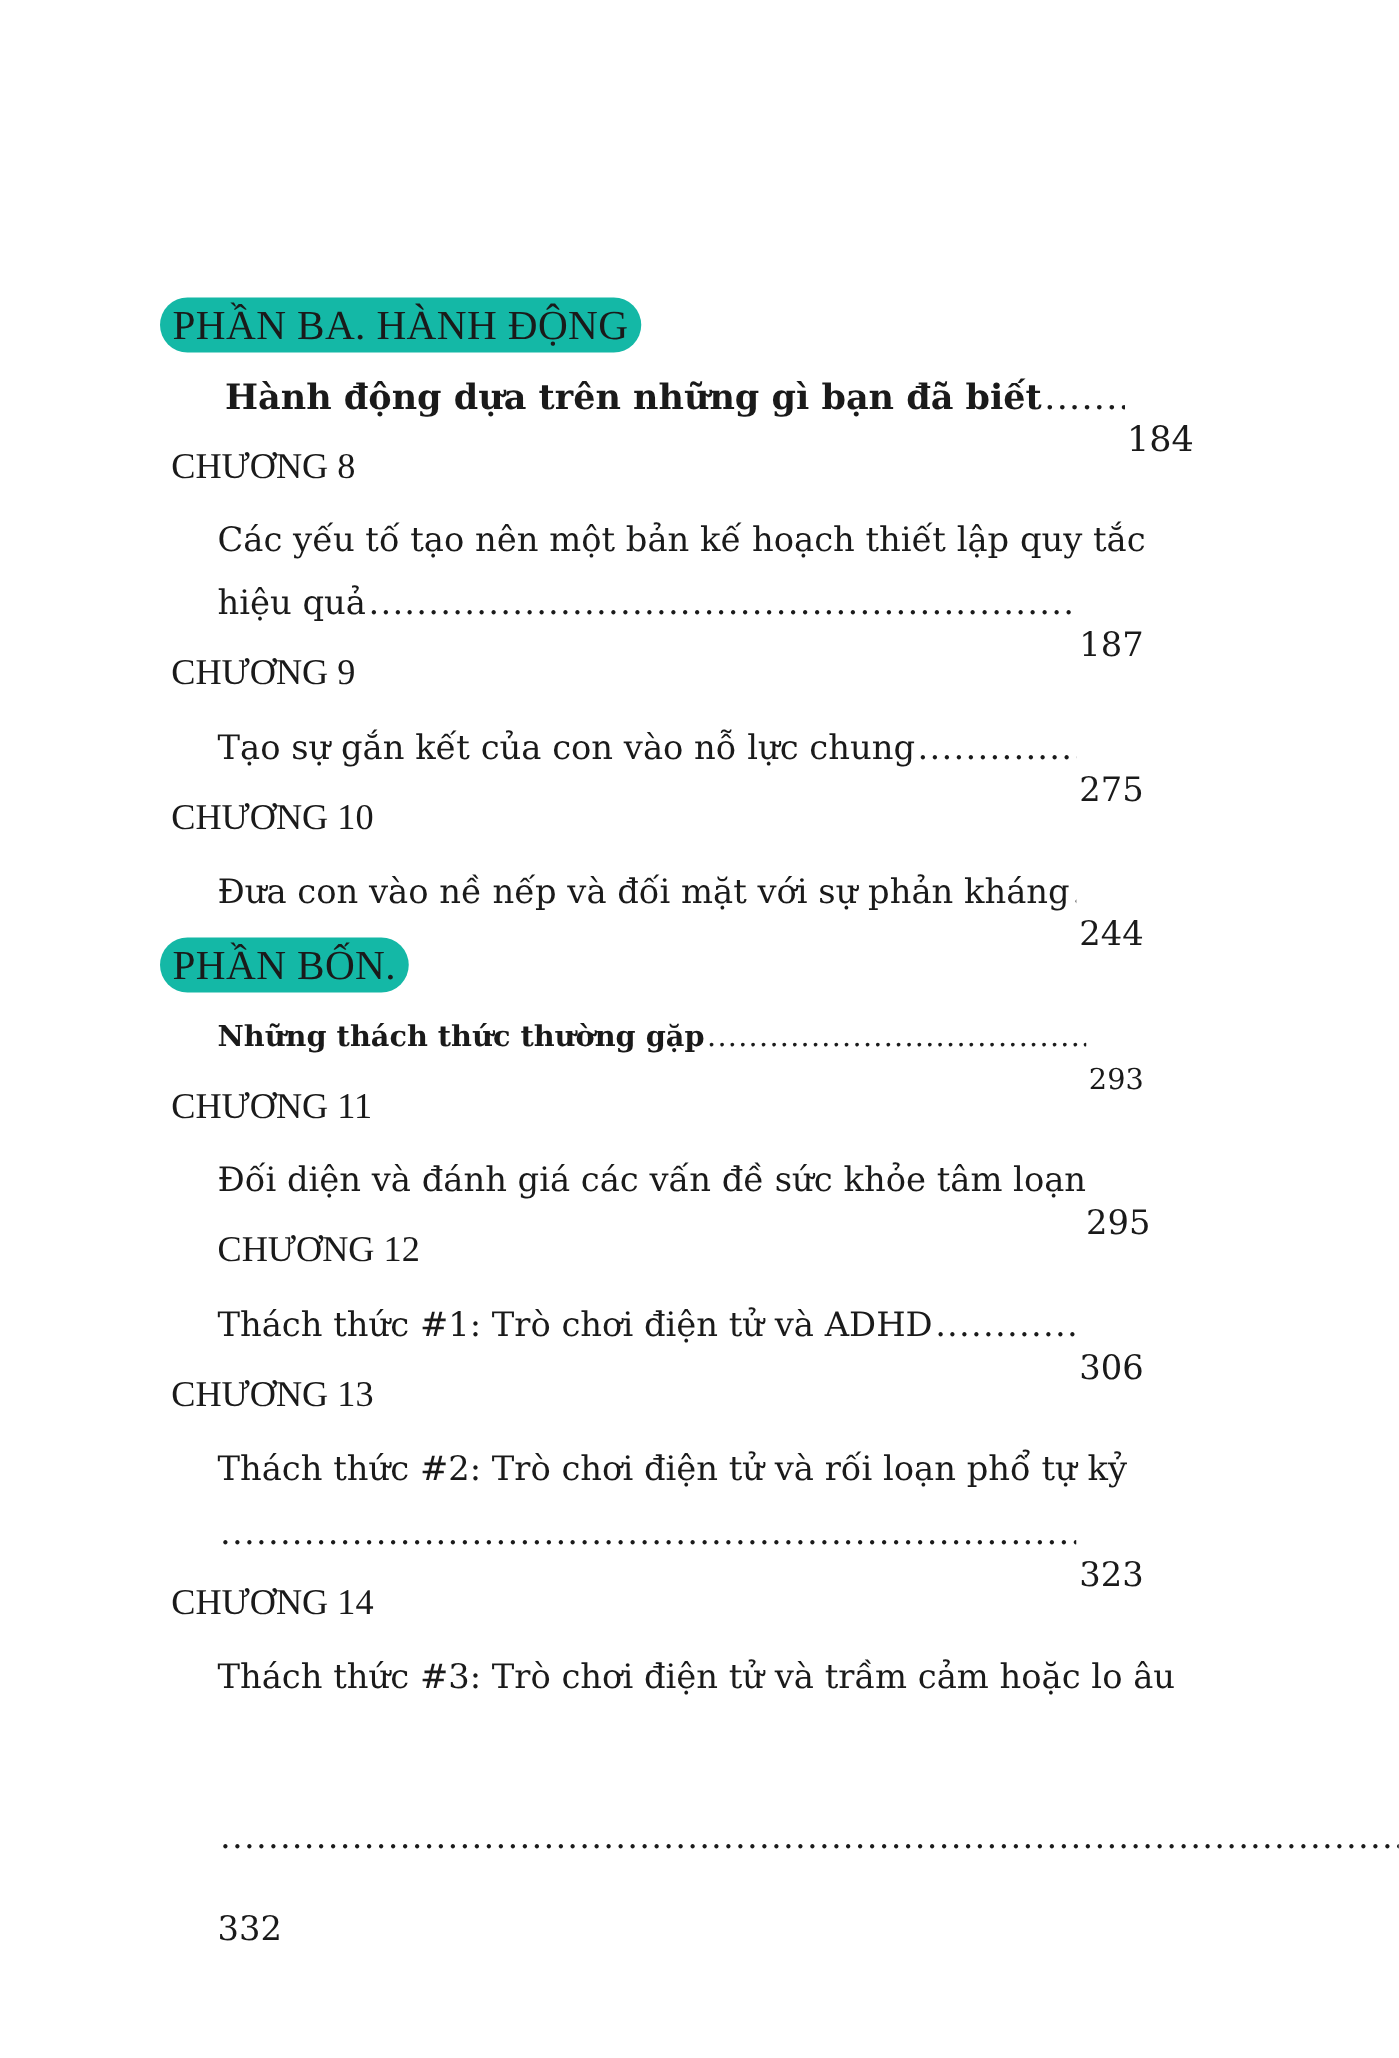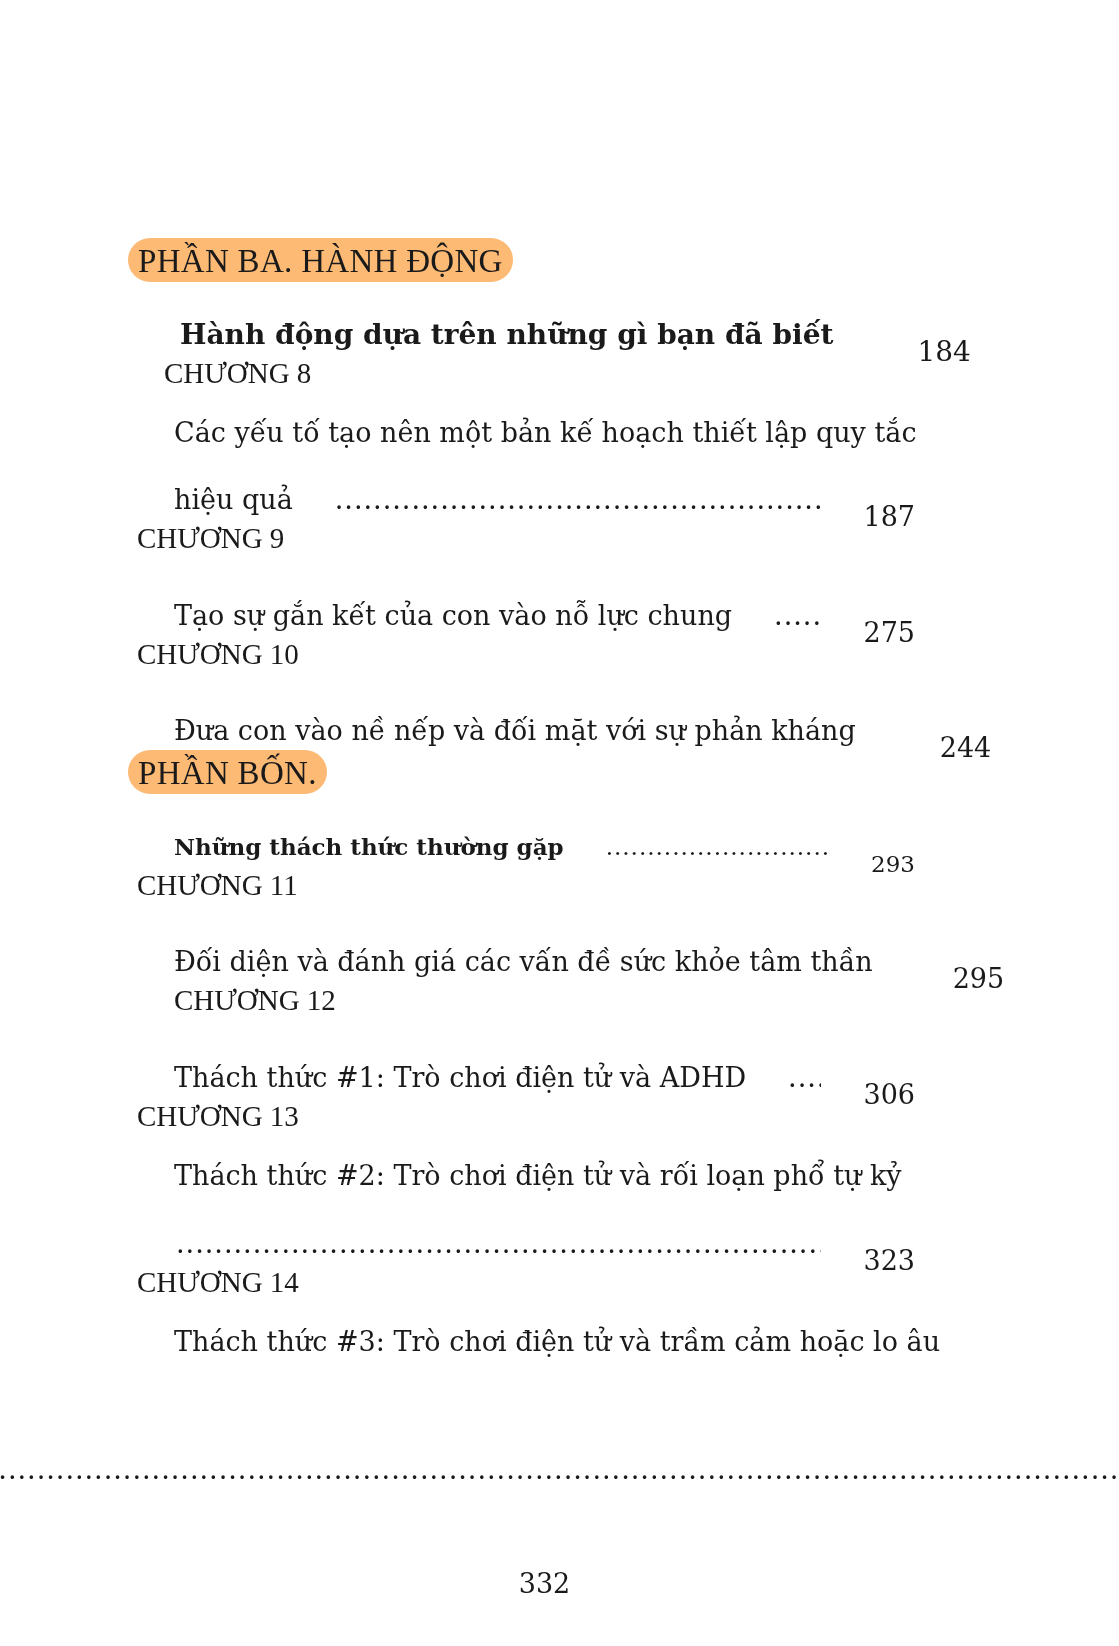--- a/index.html
+++ b/index.html
@@ -5,7 +5,7 @@
   html,body{margin:0;padding:0;background:#fff;}
   body{width:1119px;height:1646px;position:relative;font-family:"DejaVu Serif","Liberation Serif",serif;color:#1a1a1a;overflow:hidden;}
   .line{position:absolute;left:0;width:1119px;font-size:27px;line-height:40px;white-space:nowrap;}
-  .part{position:absolute;background:#fdba74;border-radius:22px;padding:0 10px;height:44px;line-height:46px;font-family:"Liberation Serif",serif;font-size:33px;letter-spacing:0.3px;}
+  .part{position:absolute;background:#14b8a6;border-radius:22px;padding:0 10px;height:44px;line-height:46px;font-family:"Liberation Serif",serif;font-size:33px;letter-spacing:0.3px;}
   .chap{position:absolute;font-family:"Liberation Serif",serif;font-size:29px;}
   .entry{position:absolute;left:180px;width:775px;display:flex;align-items:center;gap:40px;}
   .entry .t{white-space:nowrap;}

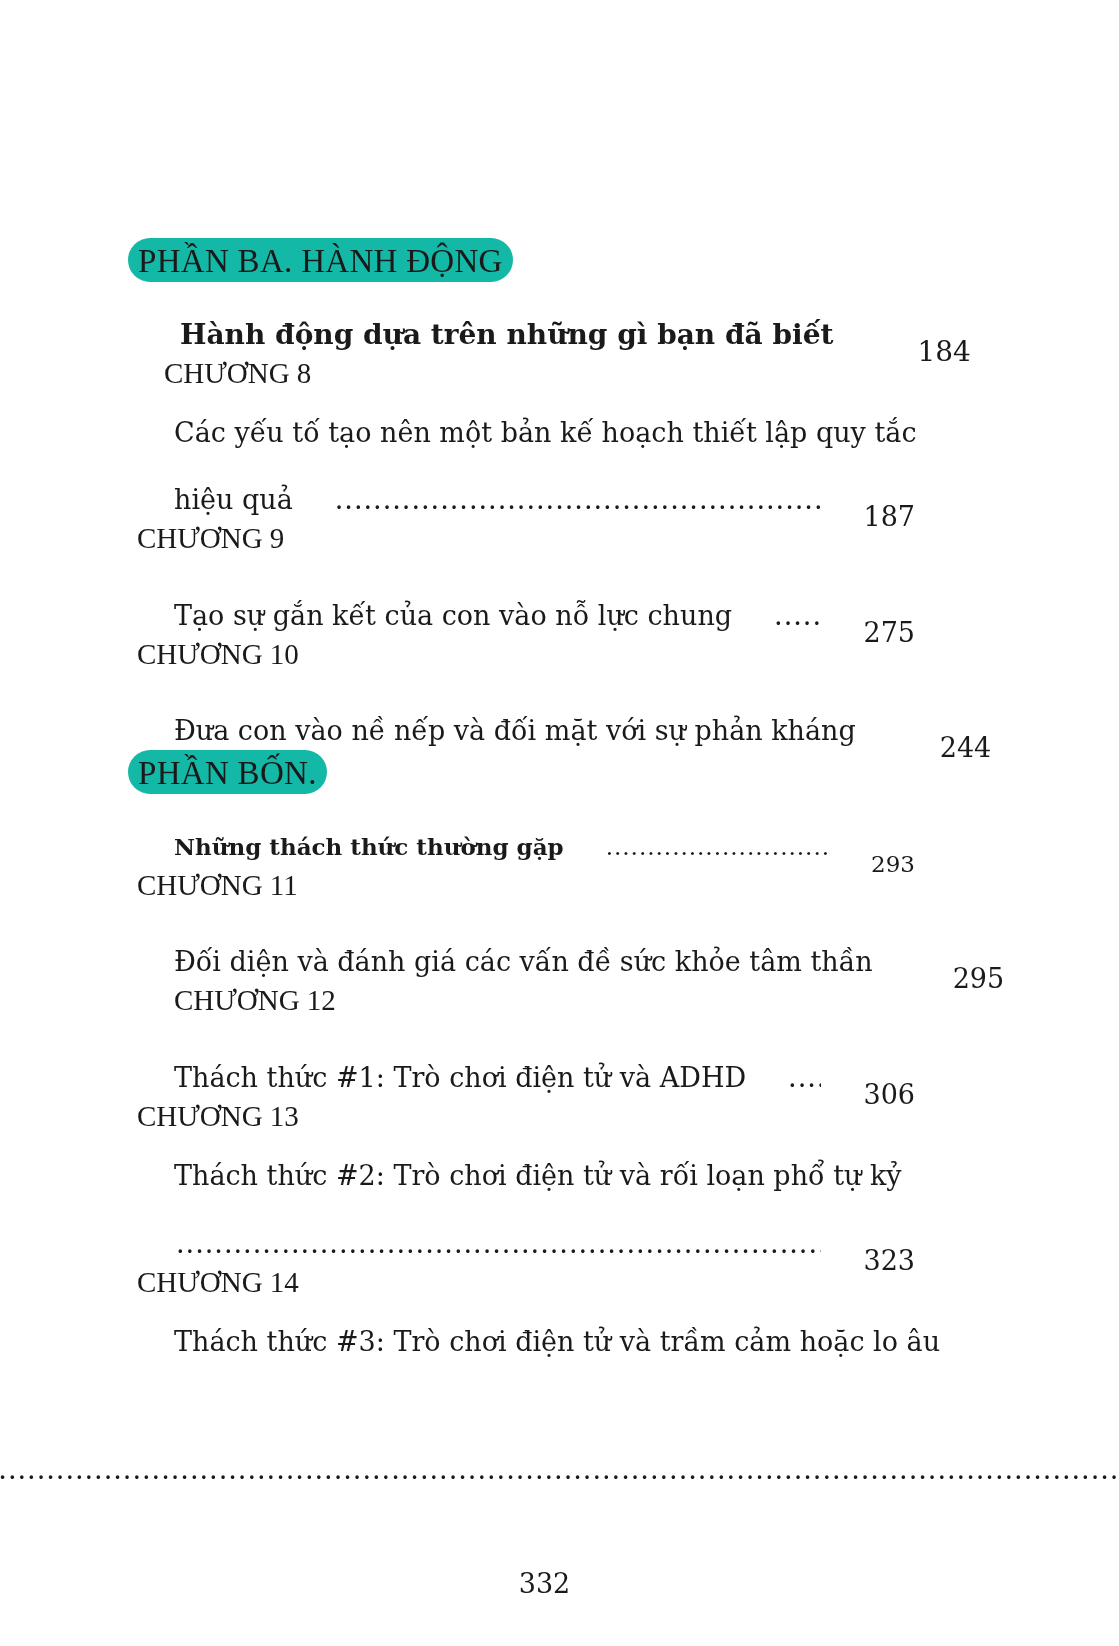--- a/index.html
+++ b/index.html
@@ -7,7 +7,7 @@
   .line{position:absolute;left:0;width:1119px;font-size:27px;line-height:40px;white-space:nowrap;}
   .part{position:absolute;background:#14b8a6;border-radius:22px;padding:0 10px;height:44px;line-height:46px;font-family:"Liberation Serif",serif;font-size:33px;letter-spacing:0.3px;}
   .chap{position:absolute;font-family:"Liberation Serif",serif;font-size:29px;}
-  .entry{position:absolute;left:180px;width:775px;display:flex;align-items:center;gap:40px;}
+  .entry{position:absolute;left:180px;width:775px;display:flex;align-items:flex-start;}
   .entry .t{white-space:nowrap;}
   .entry .d{flex:1;overflow:hidden;white-space:nowrap;margin:0 2px;letter-spacing:1px;}
   .entry .d::after{content:"........................................................................................................................................................................................................";}

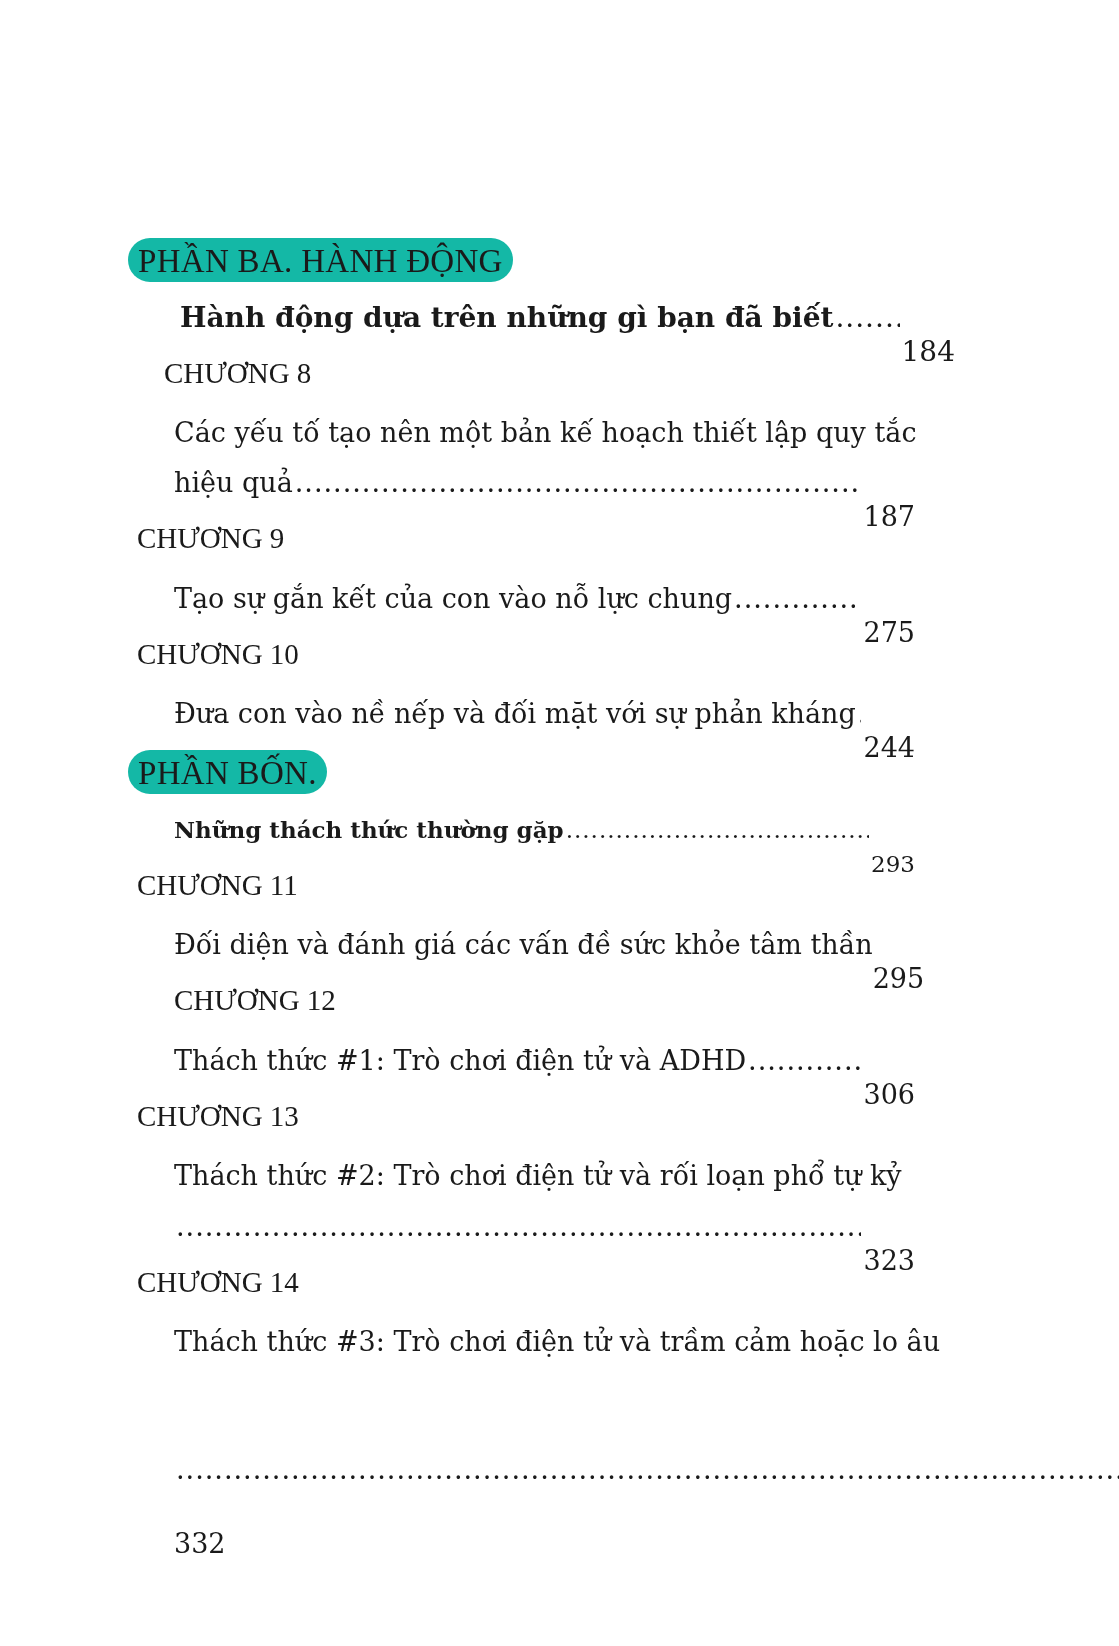--- a/index.html
+++ b/index.html
@@ -28,7 +28,7 @@
     <span class="p">184</span>
   </div>
 
-  <div class="chap" style="left:137px;top:357px;margin-left:27px;">CHƯƠNG 8</div>
+  <div class="chap" style="left:137px;top:357px;">CHƯƠNG 8</div>
   <div class="plain line" style="top:413px;left:174px;width:auto;">Các yếu tố tạo nên một bản kế hoạch thiết lập quy tắc</div>
   <div class="entry line" style="top:463px;left:174px;width:741px;">
     <span class="t">hiệu quả</span>

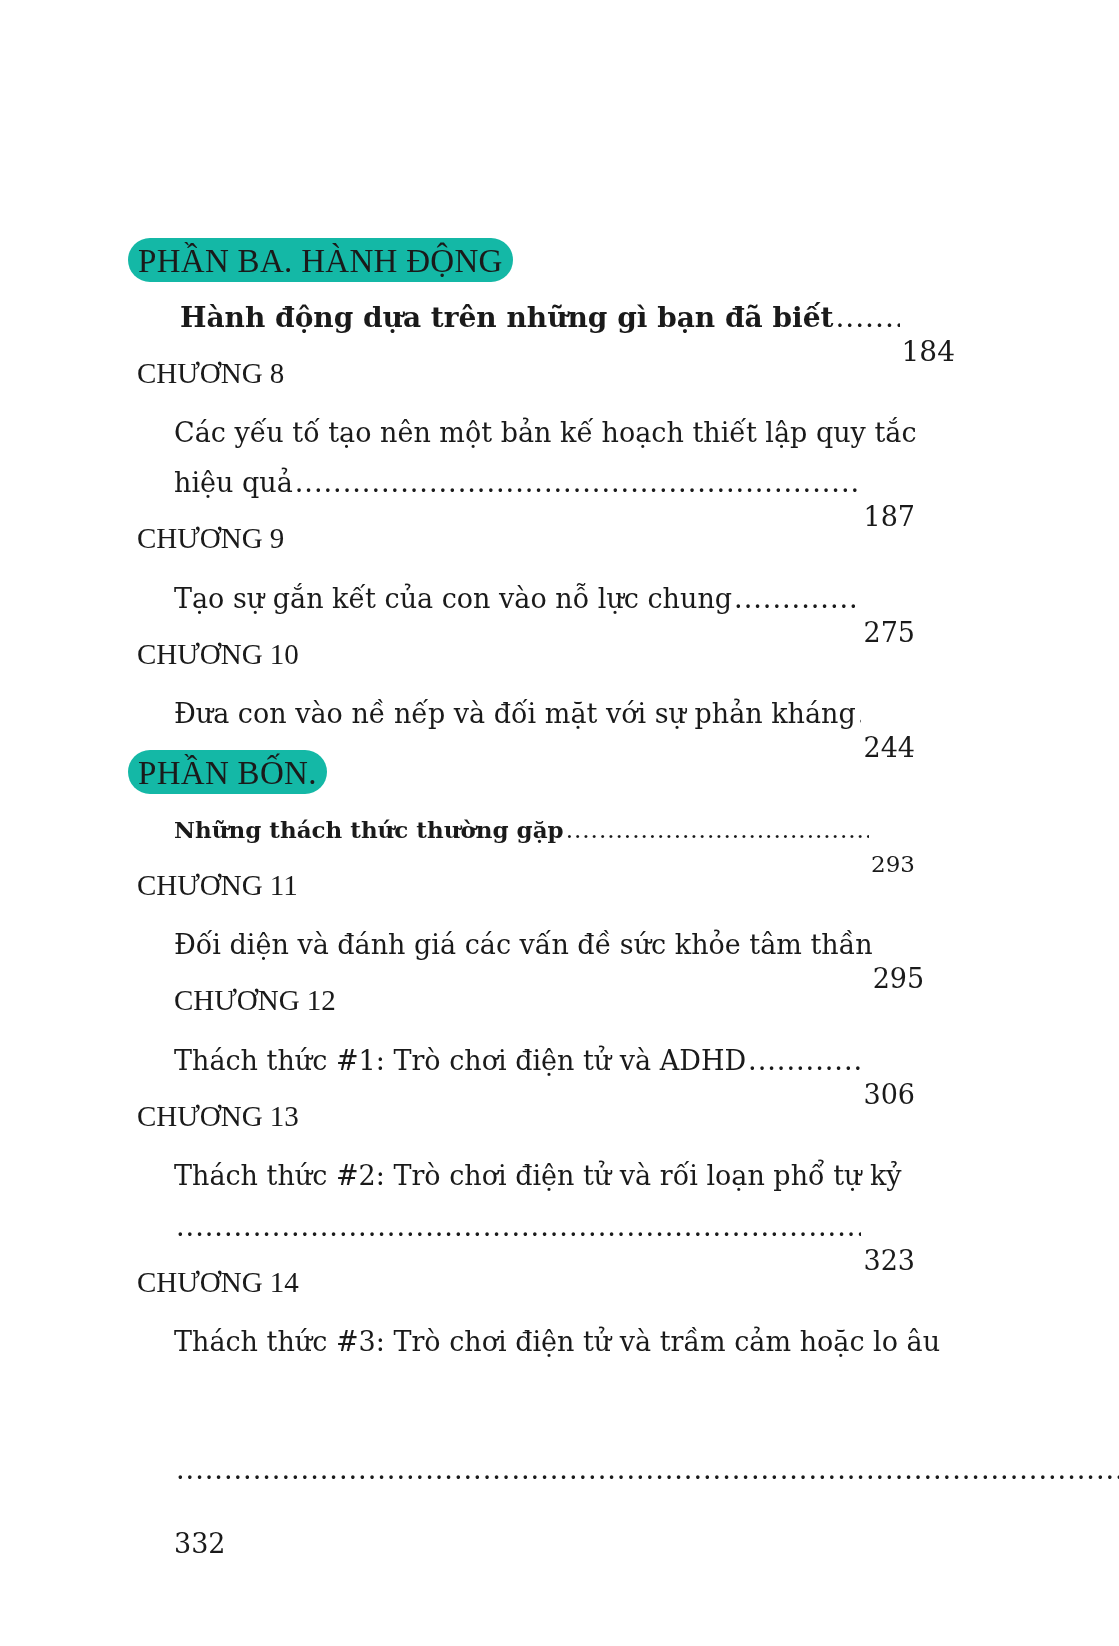--- a/index.html
+++ b/index.html
@@ -60,7 +60,7 @@
 
   <div class="chap" style="left:137px;top:869px;">CHƯƠNG 11</div>
   <div class="entry line" style="top:925px;left:174px;width:741px;">
-    <span class="t">Đối diện và đánh giá các vấn đề sức khỏe tâm thần</span>
+    <span class="t">Đối diện và đánh giá các vấn đề sức khỏe tâm loạn</span>
     <span style="flex:1"></span>
     <span class="p">295</span>
   </div>

